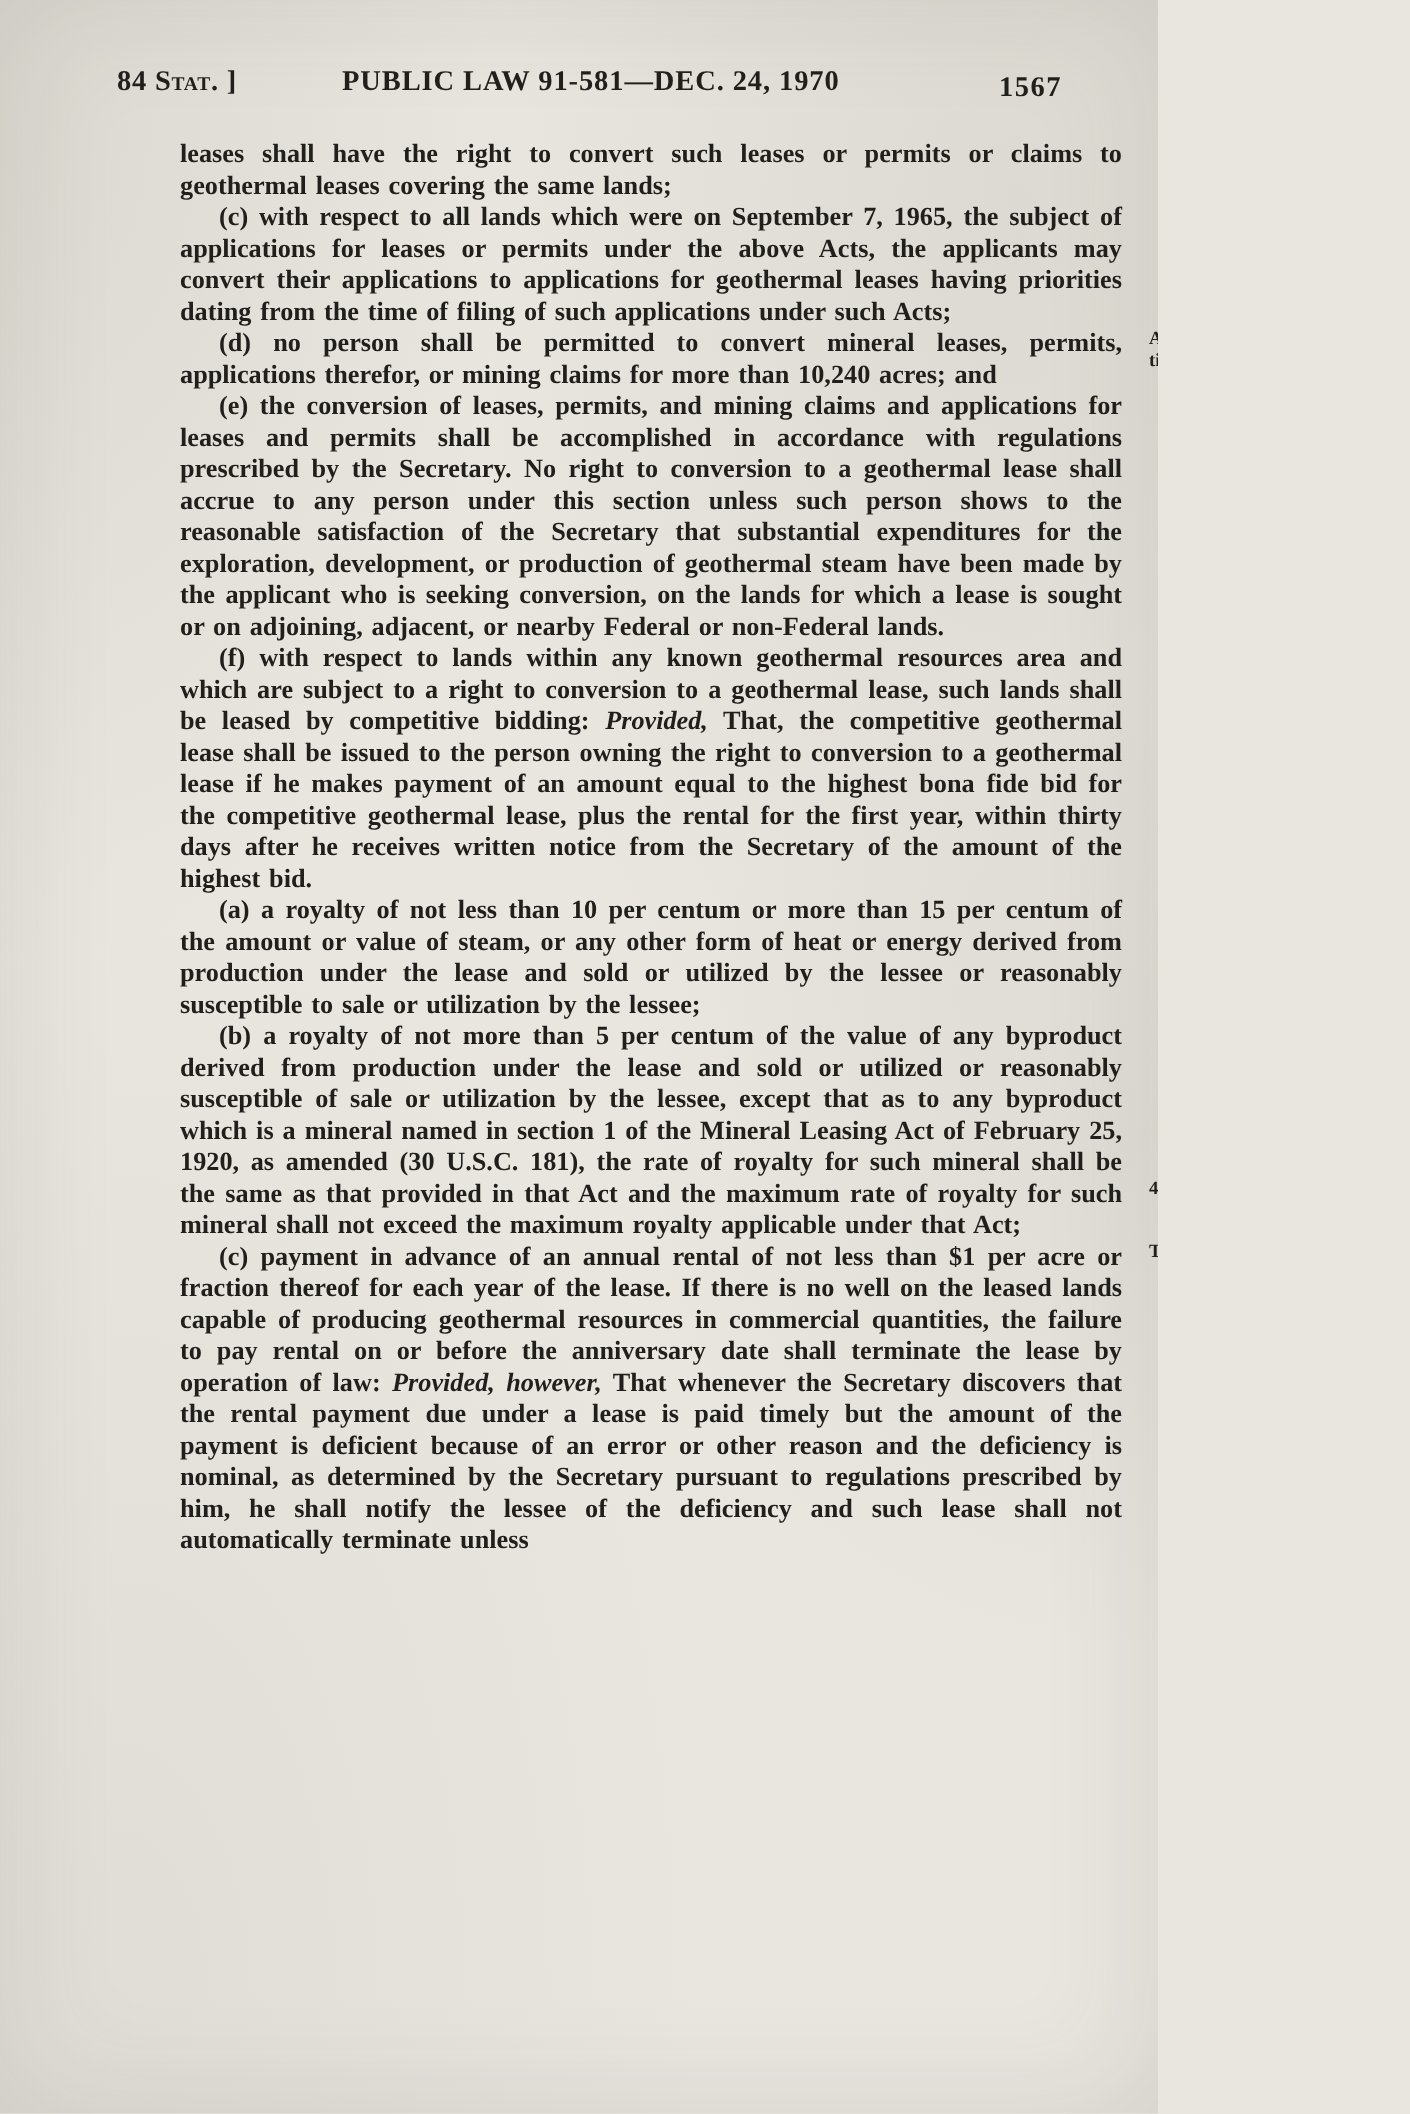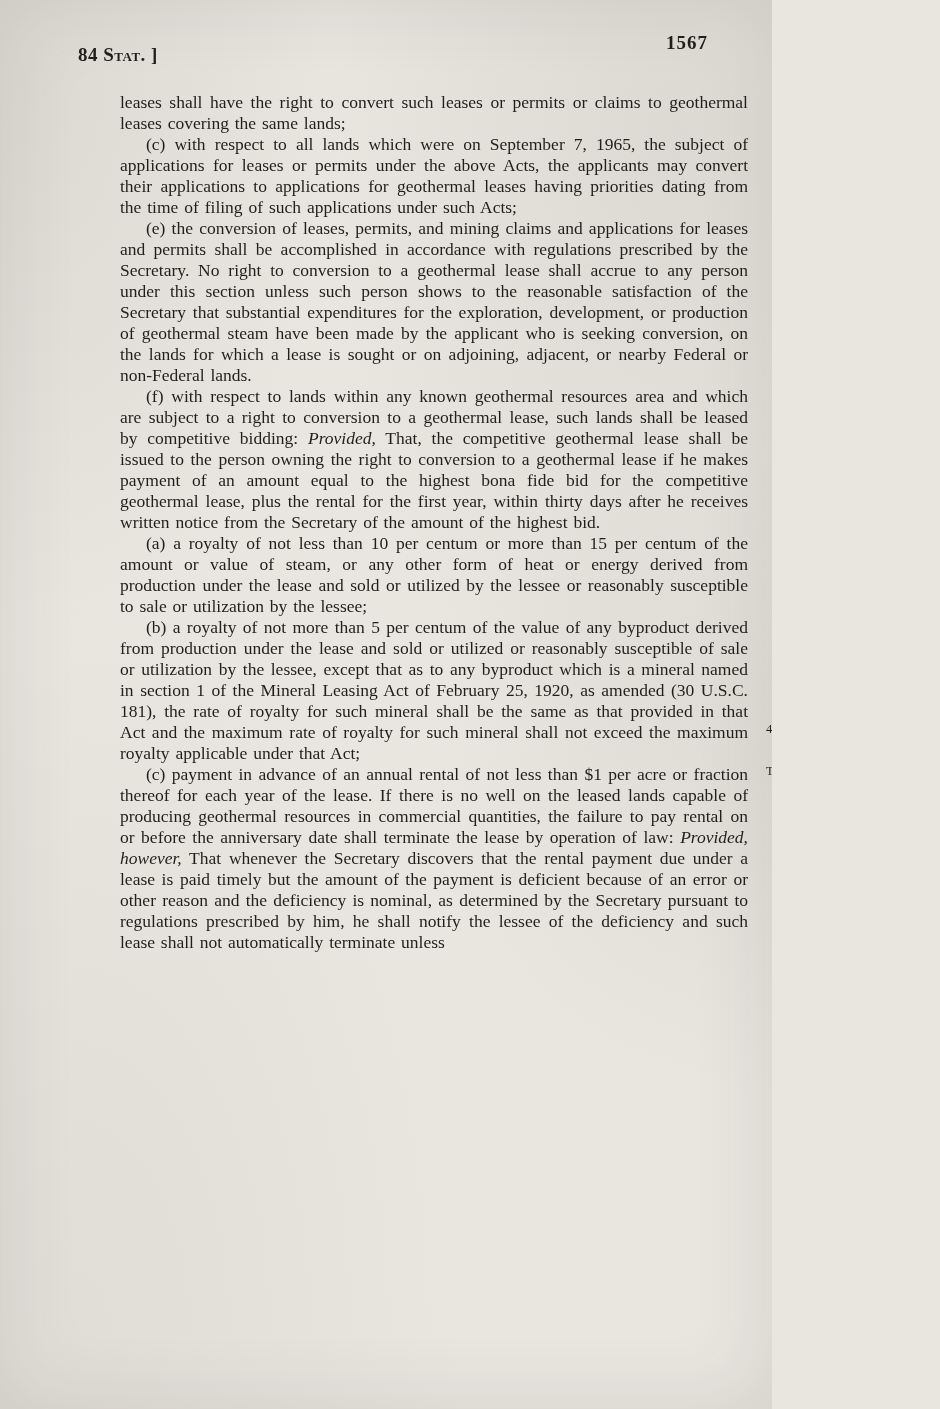--- a/index.html
+++ b/index.html
@@ -54,6 +54,7 @@
 <div class="page">
   <header class="page-header">
     <span class="stat-ref">84 Stat. ]</span>
+    <span class="law-title">PUBLIC LAW 91-581—DEC. 24, 1970</span>
     <span class="page-number">1567</span>
   </header>
   <main class="text-block">

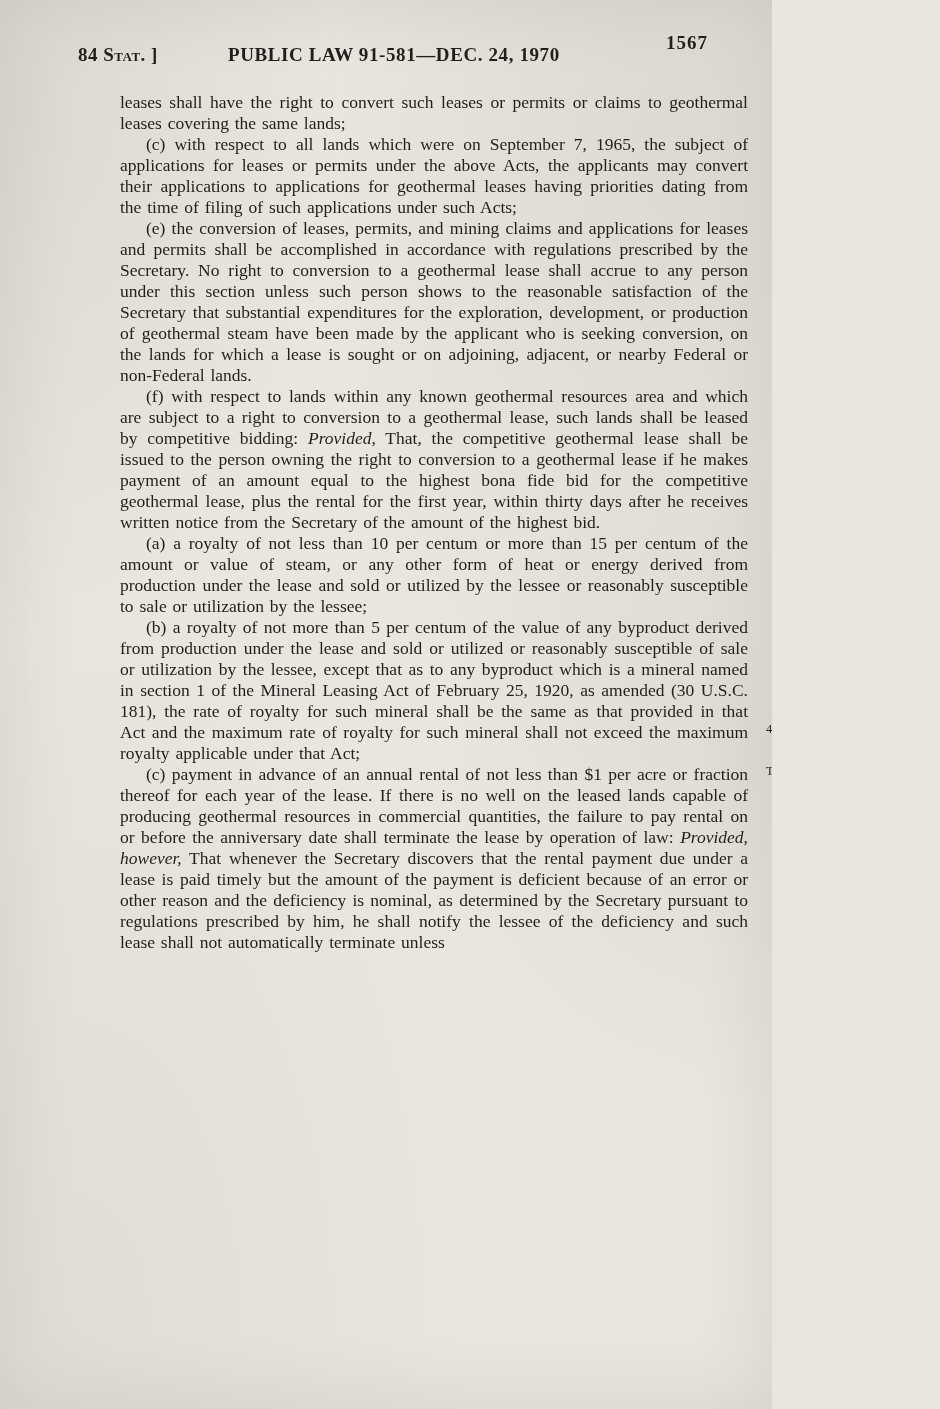--- a/index.html
+++ b/index.html
@@ -27,7 +27,7 @@
   .page-header{position:absolute;top:0;left:0;right:0;height:80px;font-weight:bold;font-size:19px;}
   .stat-ref{position:absolute;left:78px;top:44px;font-variant:small-caps;letter-spacing:0.5px;}
   .law-title{position:absolute;left:228px;top:44px;letter-spacing:0.6px;}
-  .page-number{position:absolute;right:64px;top:32px;letter-spacing:1px;}
+  .page-number{position:absolute;right:64px;top:48px;letter-spacing:1px;}
   .text-block{
     position:absolute;left:120px;top:92px;width:628px;
     font-size:17.5px;line-height:21px;word-spacing:1.5px;

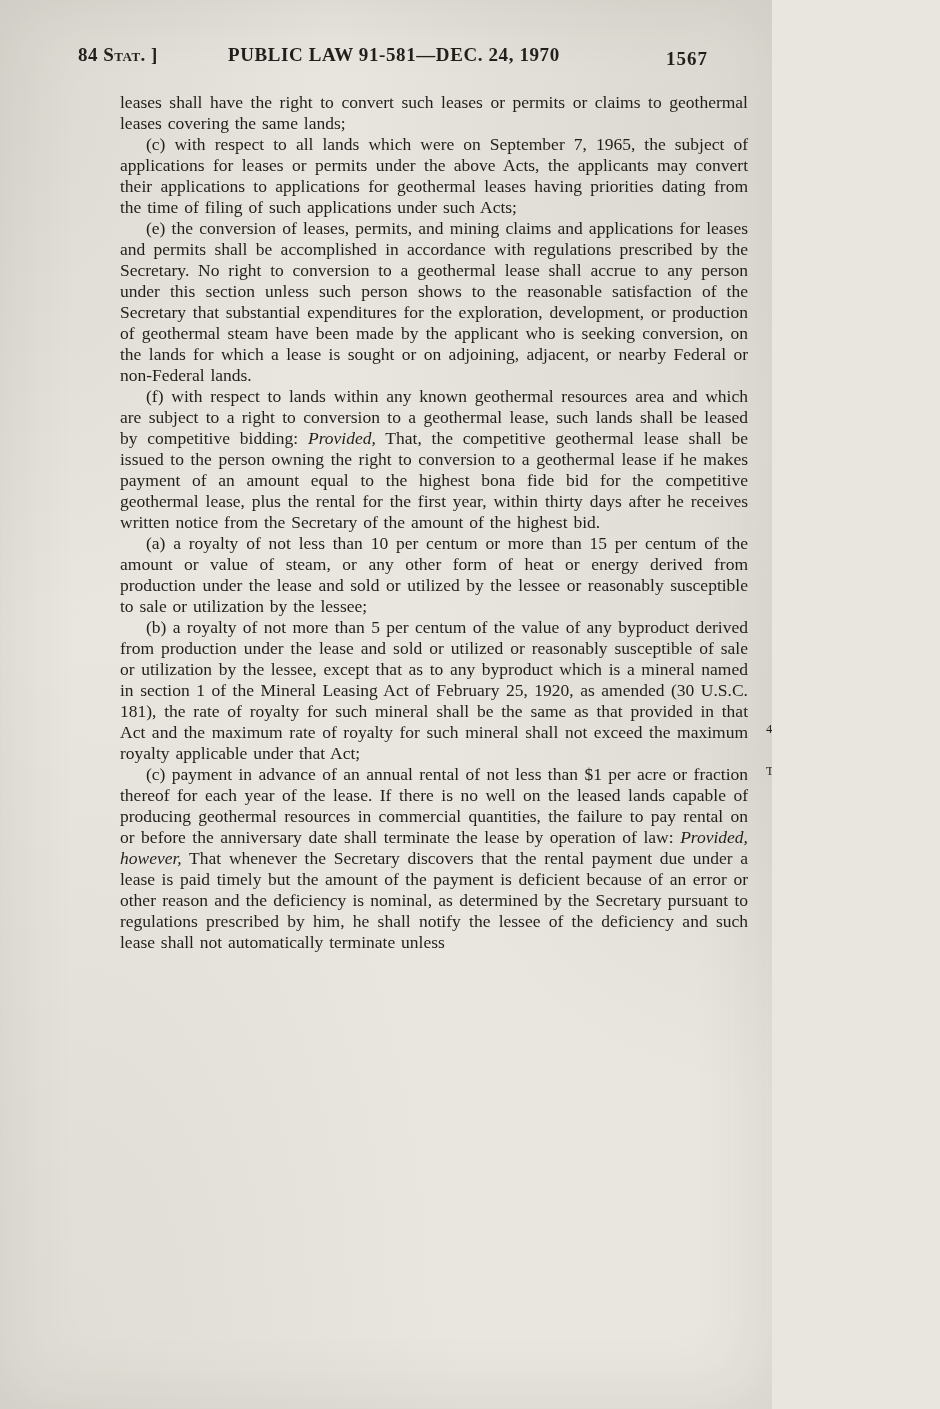--- a/index.html
+++ b/index.html
@@ -30,7 +30,7 @@
   .page-number{position:absolute;right:64px;top:48px;letter-spacing:1px;}
   .text-block{
     position:absolute;left:120px;top:92px;width:628px;
-    font-size:17.5px;line-height:21px;word-spacing:1.5px;
+    font-size:17.5px;line-height:21px;word-spacing:1.5px;font-weight:bold;
   }
   .para-wrap{position:relative;}
   .para{margin:0;text-align:justify;}

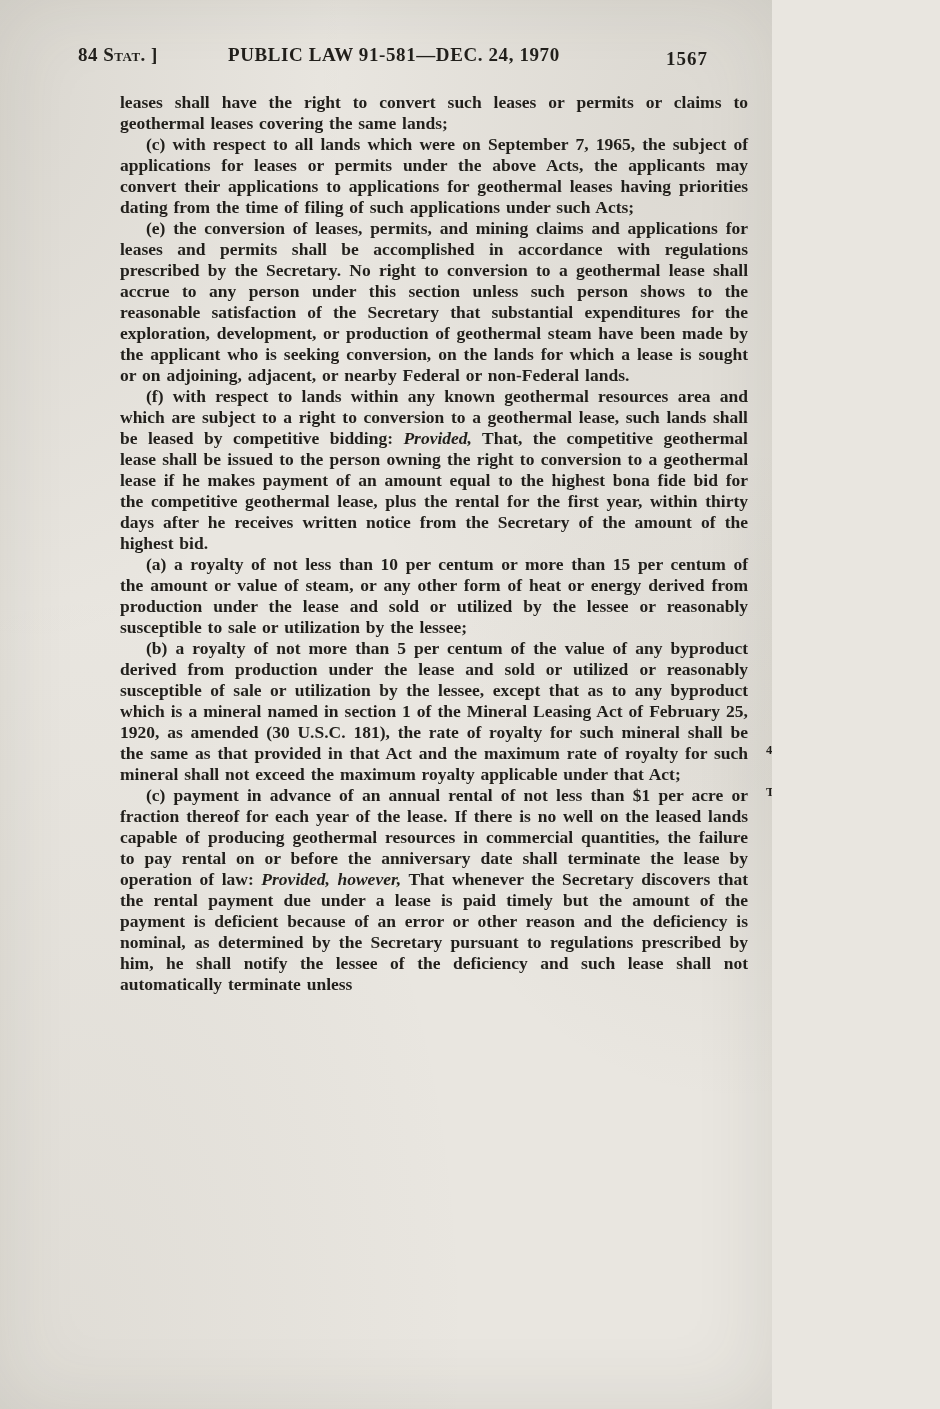--- a/index.html
+++ b/index.html
@@ -65,6 +65,13 @@
         <p class="para indent"><span>(c) with respect to all lands which were on September 7, 1965, the subject of applications for leases or permits under the above Acts, the applicants may convert their applications to applications for geothermal leases having priorities dating from the time of filing of such applications under such Acts;</span></p>
       </div>
       <div class="para-wrap">
+        <p class="para indent"><span>(d) no person shall be permitted to convert mineral leases, permits, applications therefor, or mining claims for more than 10,240 acres; and</span></p>
+        <div class="margin-note" style="top: 0px;">
+          <div>Acreage limita-</div>
+          <div>tion.</div>
+        </div>
+      </div>
+      <div class="para-wrap">
         <p class="para indent"><span>(e) the conversion of leases, permits, and mining claims and applications for leases and permits shall be accomplished in accordance with regulations prescribed by the Secretary. No right to conversion to a geothermal lease shall accrue to any person under this section unless such person shows to the reasonable satisfaction of the Secretary that substantial expenditures for the exploration, development, or production of geothermal steam have been made by the applicant who is seeking conversion, on the lands for which a lease is sought or on adjoining, adjacent, or nearby Federal or non-Federal lands.</span></p>
       </div>
       <div class="para-wrap">

